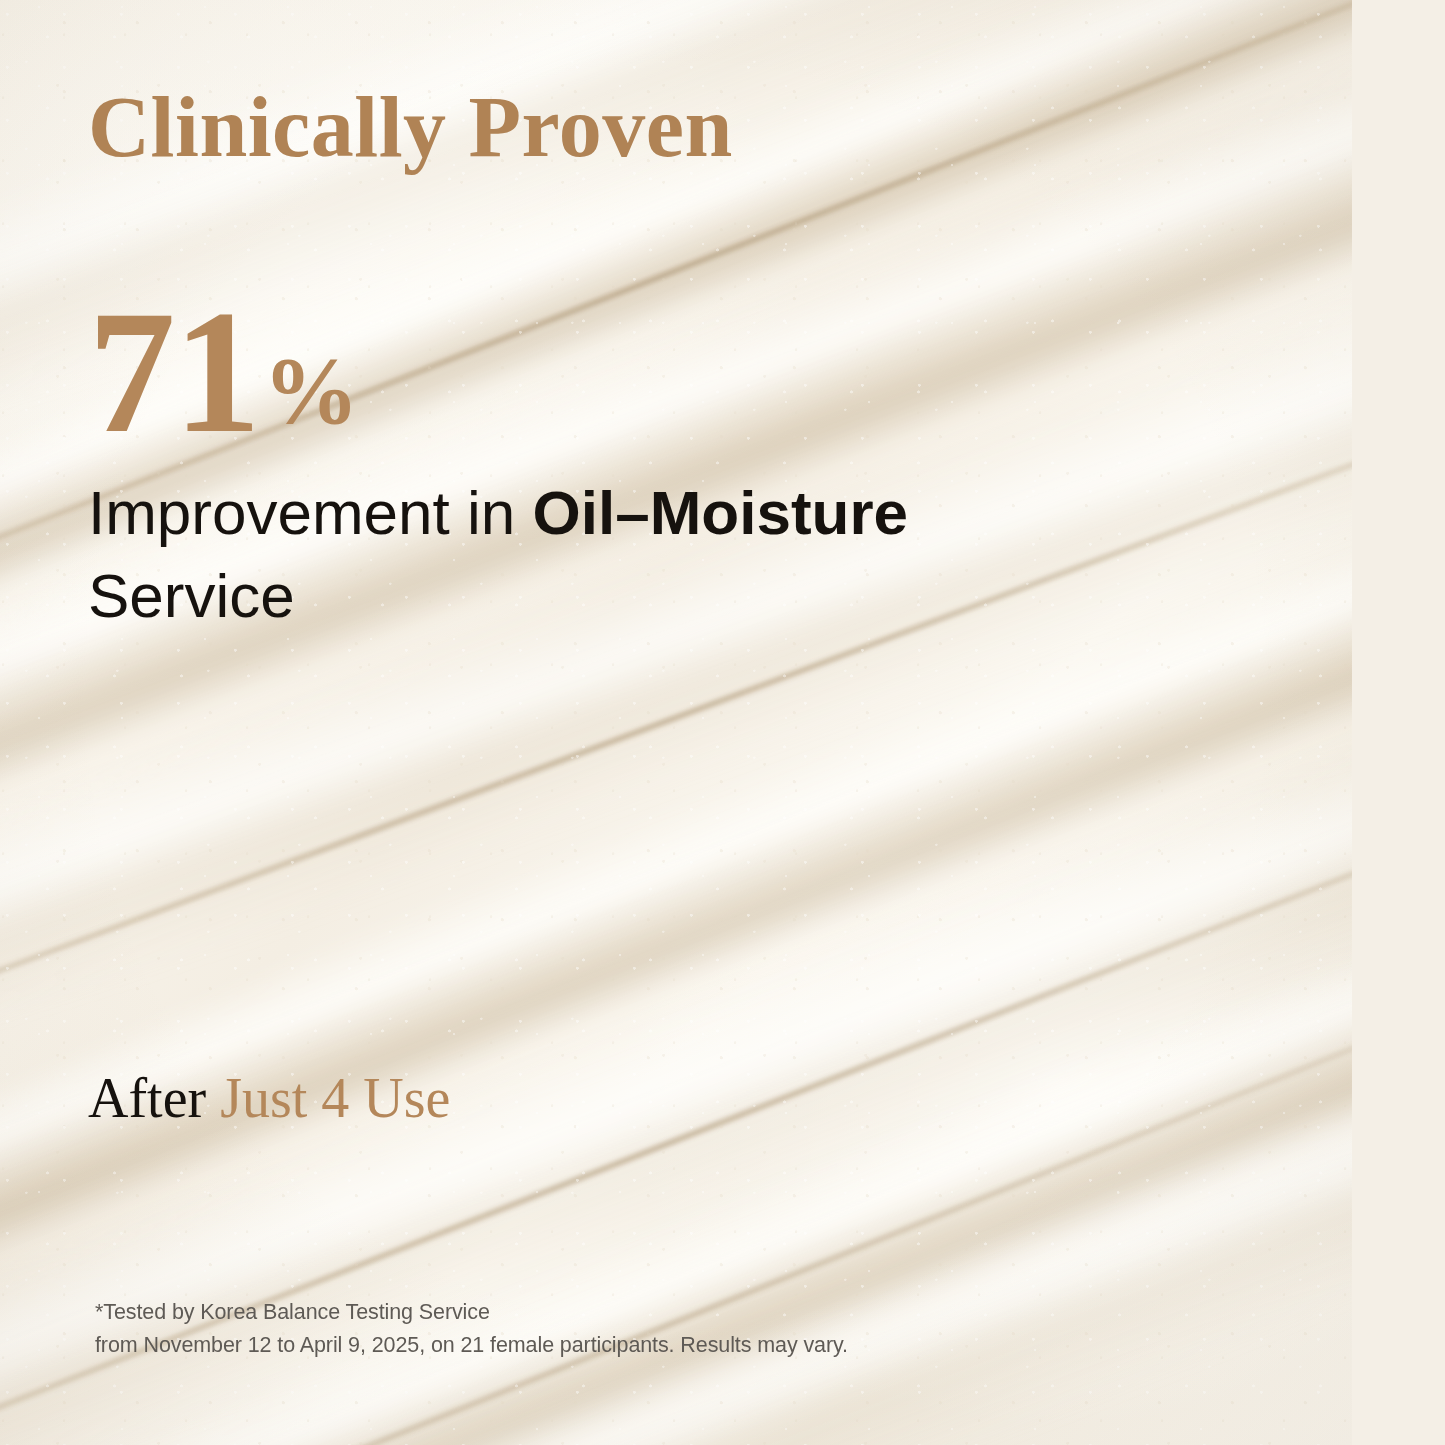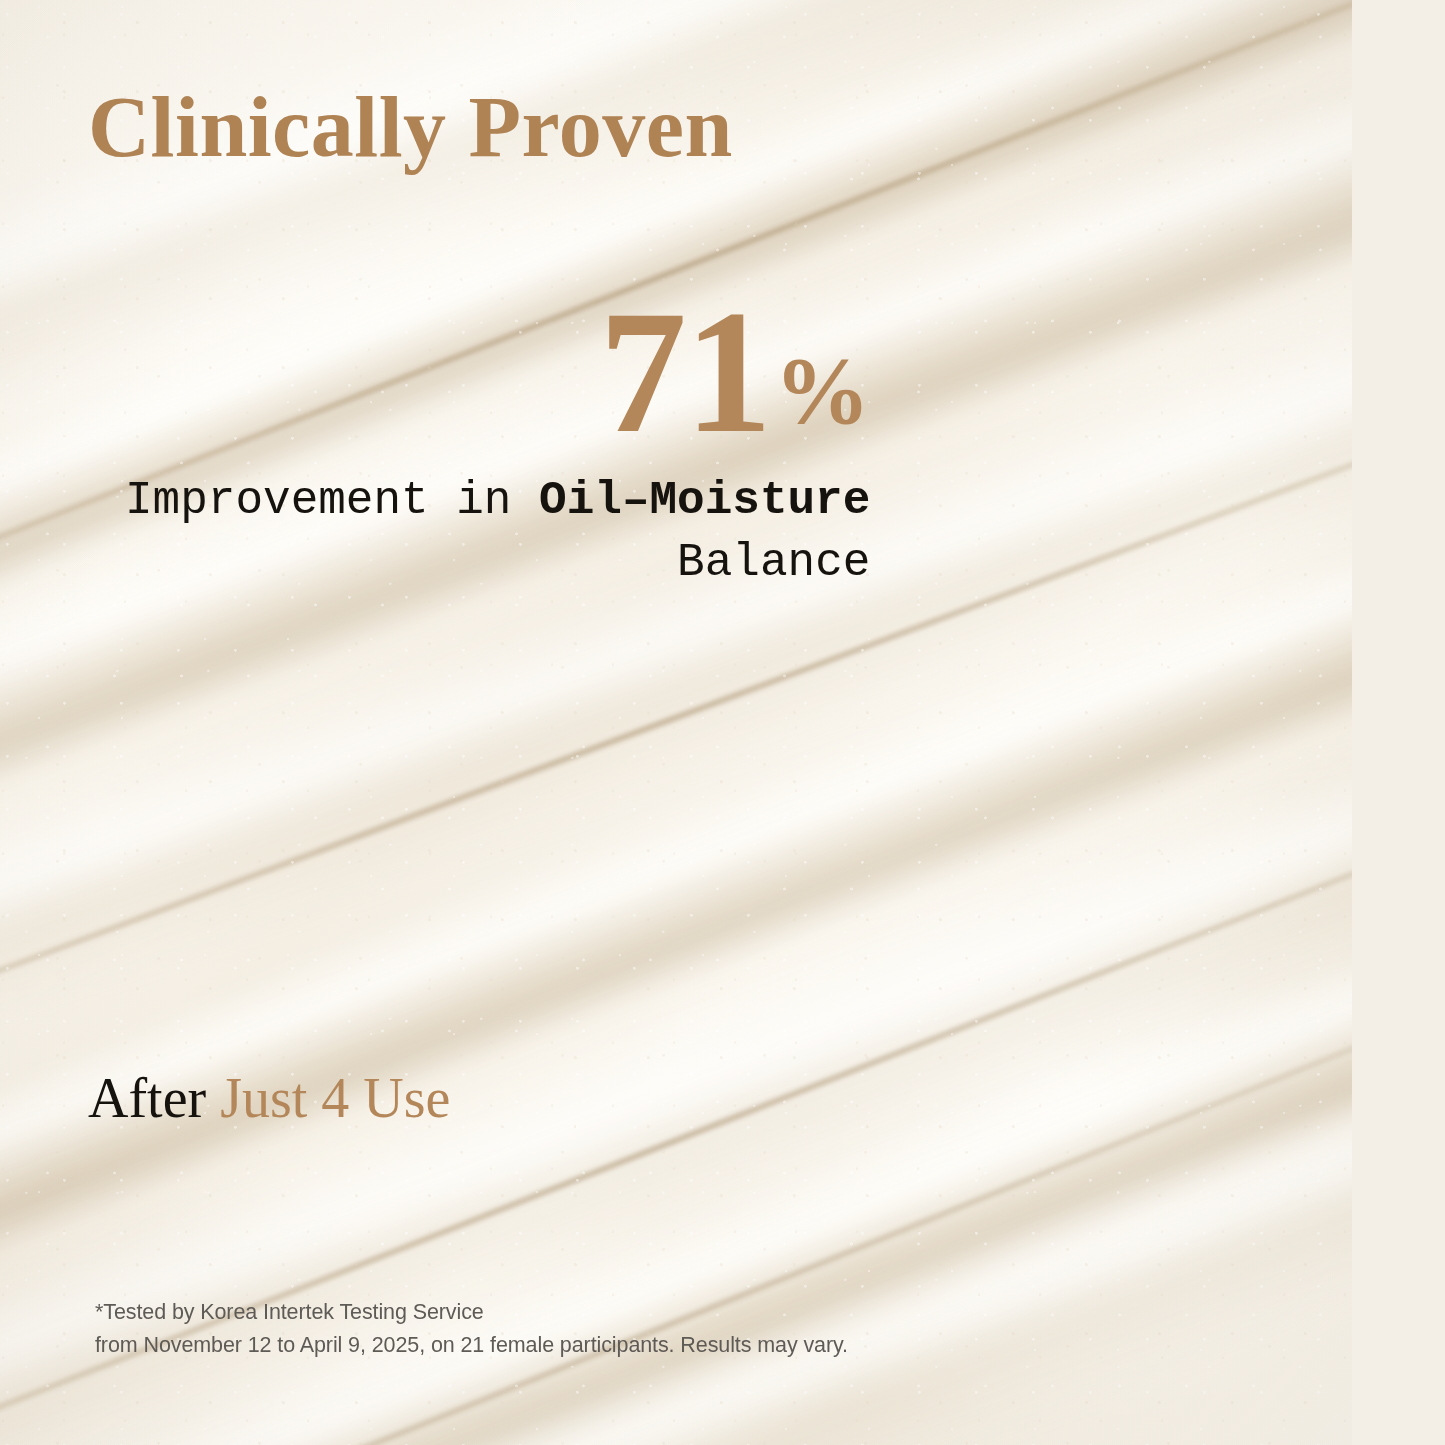--- a/index.html
+++ b/index.html
@@ -118,7 +118,7 @@
     white-space:nowrap;
   }
 
-  .stat-block{ position:absolute; left:88px;text-align:right; }
+  .stat-block{ position:absolute; left:88px; }
   #stat-1{ top:295px; }
   #stat-2{ top:762px; }
 

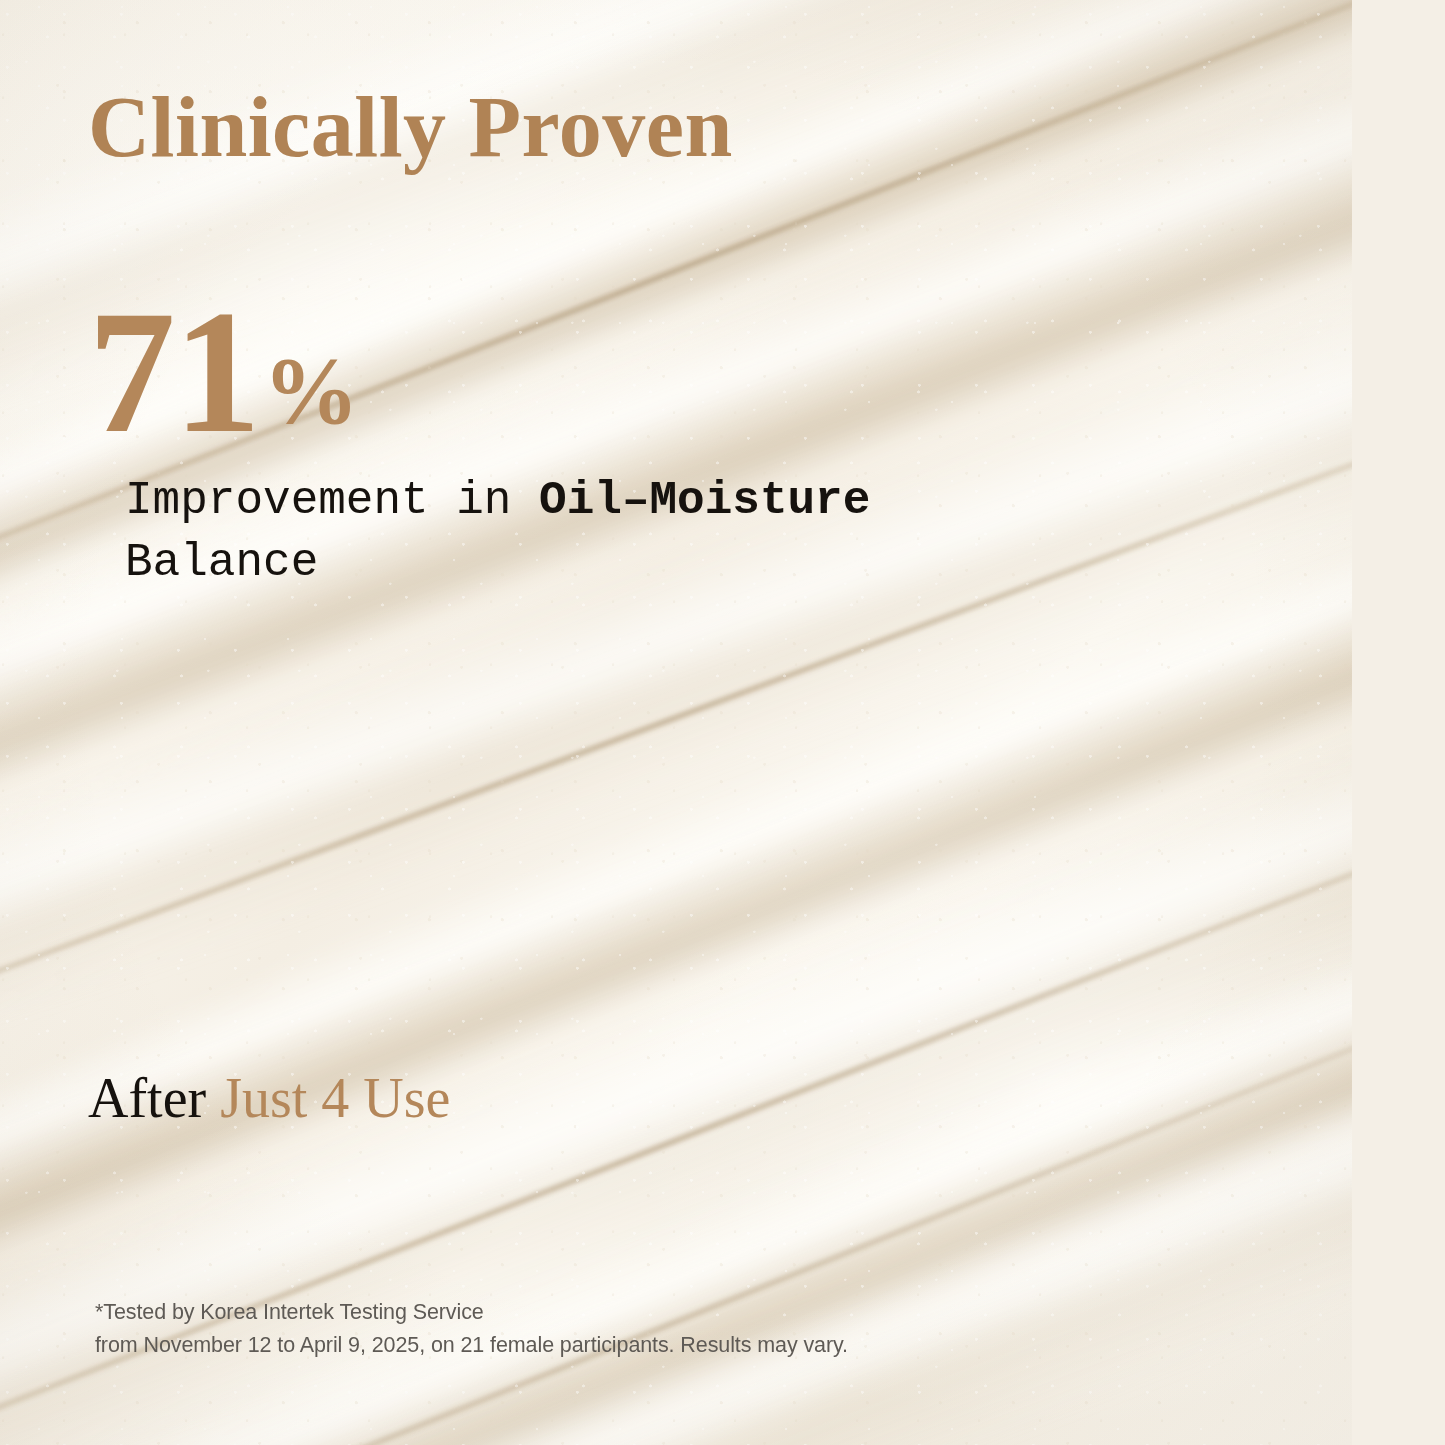--- a/index.html
+++ b/index.html
@@ -143,14 +143,13 @@
   }
 
   .statline{
-    font-family:Liberation Mono, monospace;
+    font-family:Liberation Sans, sans-serif;
     font-weight:400;
-    font-size:46px;
+    font-size:62px;
     line-height:1.34;
     color:#16120e;
     margin-top:22px;
     max-width:1000px;
-    margin-left:37px;
   }
   .statline .em{ font-weight:700; }
   #stat-2 .statline{ margin-top:14px; white-space:nowrap; }

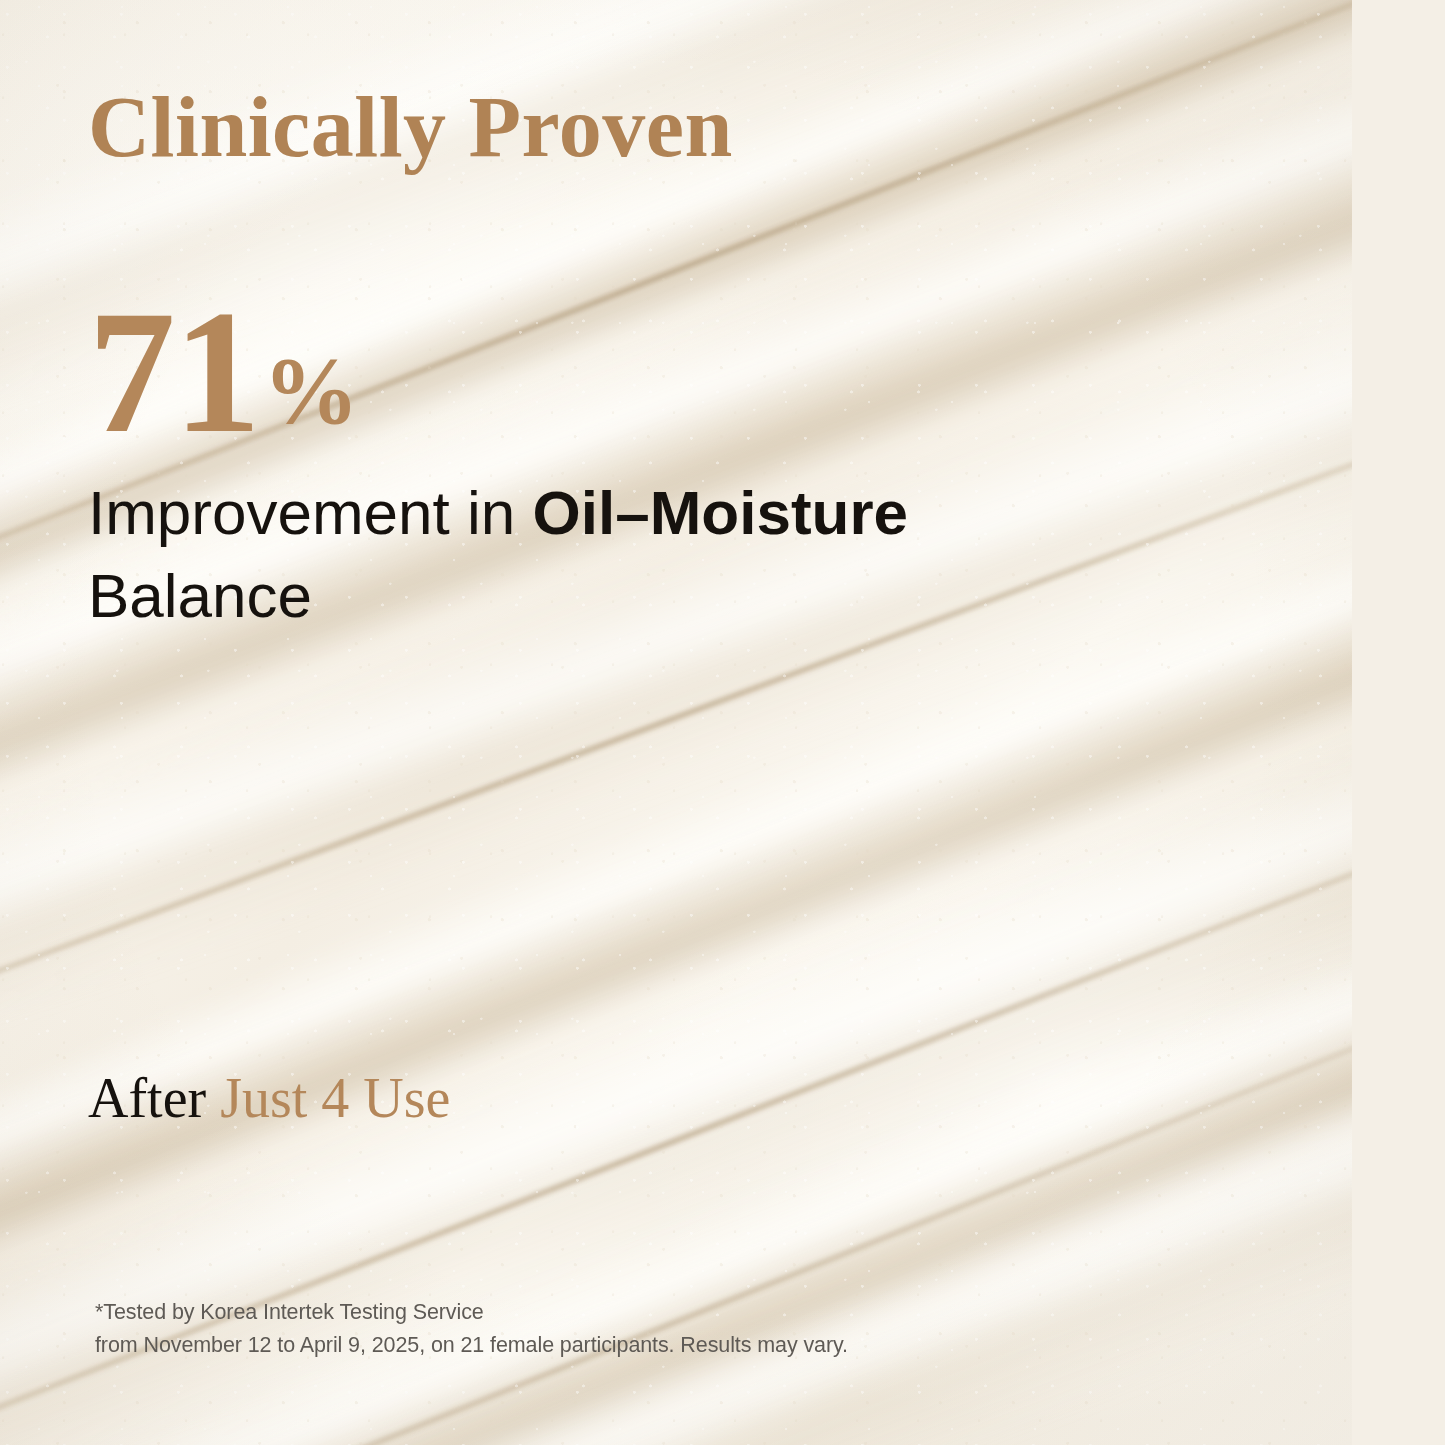--- a/index.html
+++ b/index.html
@@ -207,7 +207,7 @@
 
     <div class="stat-block" id="stat-1">
       <div class="bignum"><span>71</span><span class="pct">%</span></div>
-      <div class="statline"><span>Improvement in </span><span class="em">Oil–Moisture</span><br><span>Balance</span></div>
+      <div class="statline"><span>Improvement in </span><span class="em">Oil–Moisture</span><br><span>Service</span></div>
     </div>
 
     <div class="stat-block" id="stat-2">

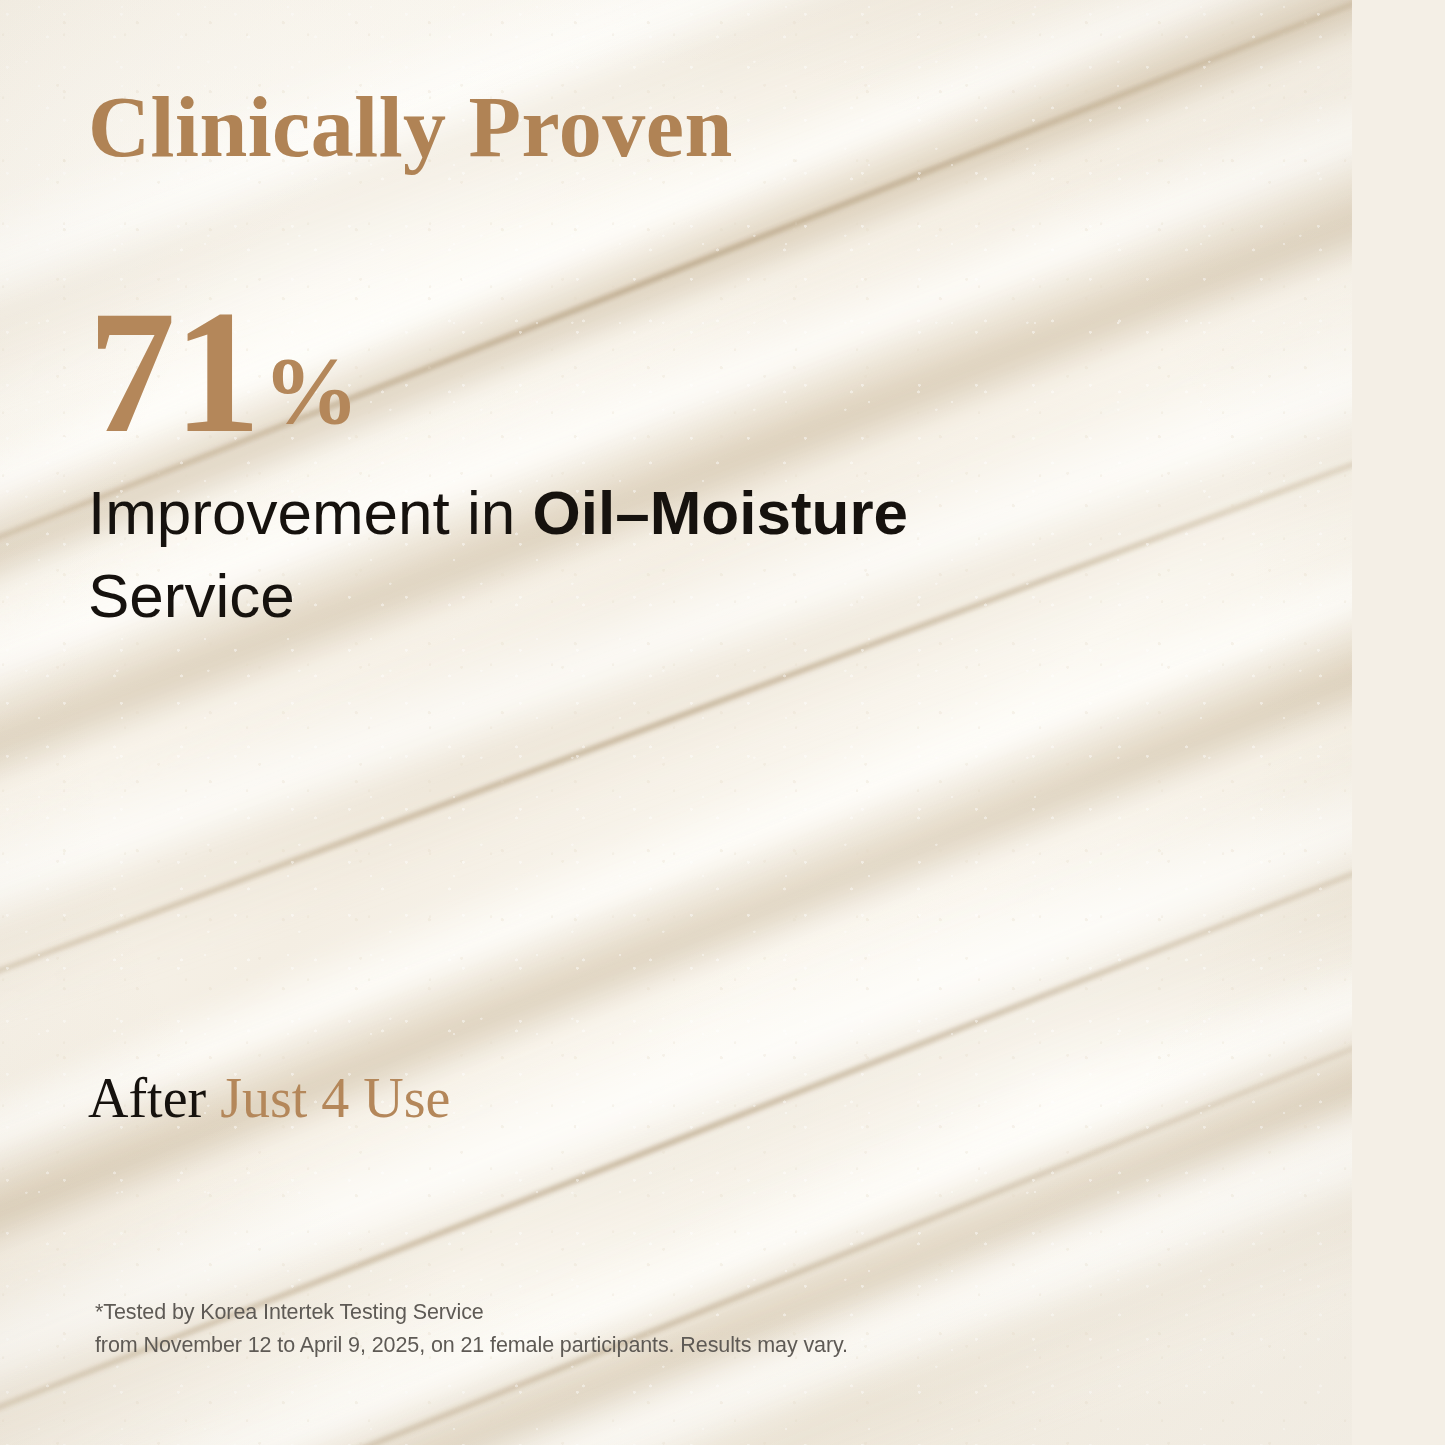--- a/index.html
+++ b/index.html
@@ -216,7 +216,7 @@
     <div class="afterline"><span>After </span><span class="accent">Just 4 Use</span></div>
 
     <div class="footnote">
-      <div>*Tested by Korea Intertek Testing Service</div>
+      <div>*Tested by Korea Balance Testing Service</div>
       <div>from November 12 to April 9, 2025, on 21 female participants. Results may vary.</div>
     </div>
 

